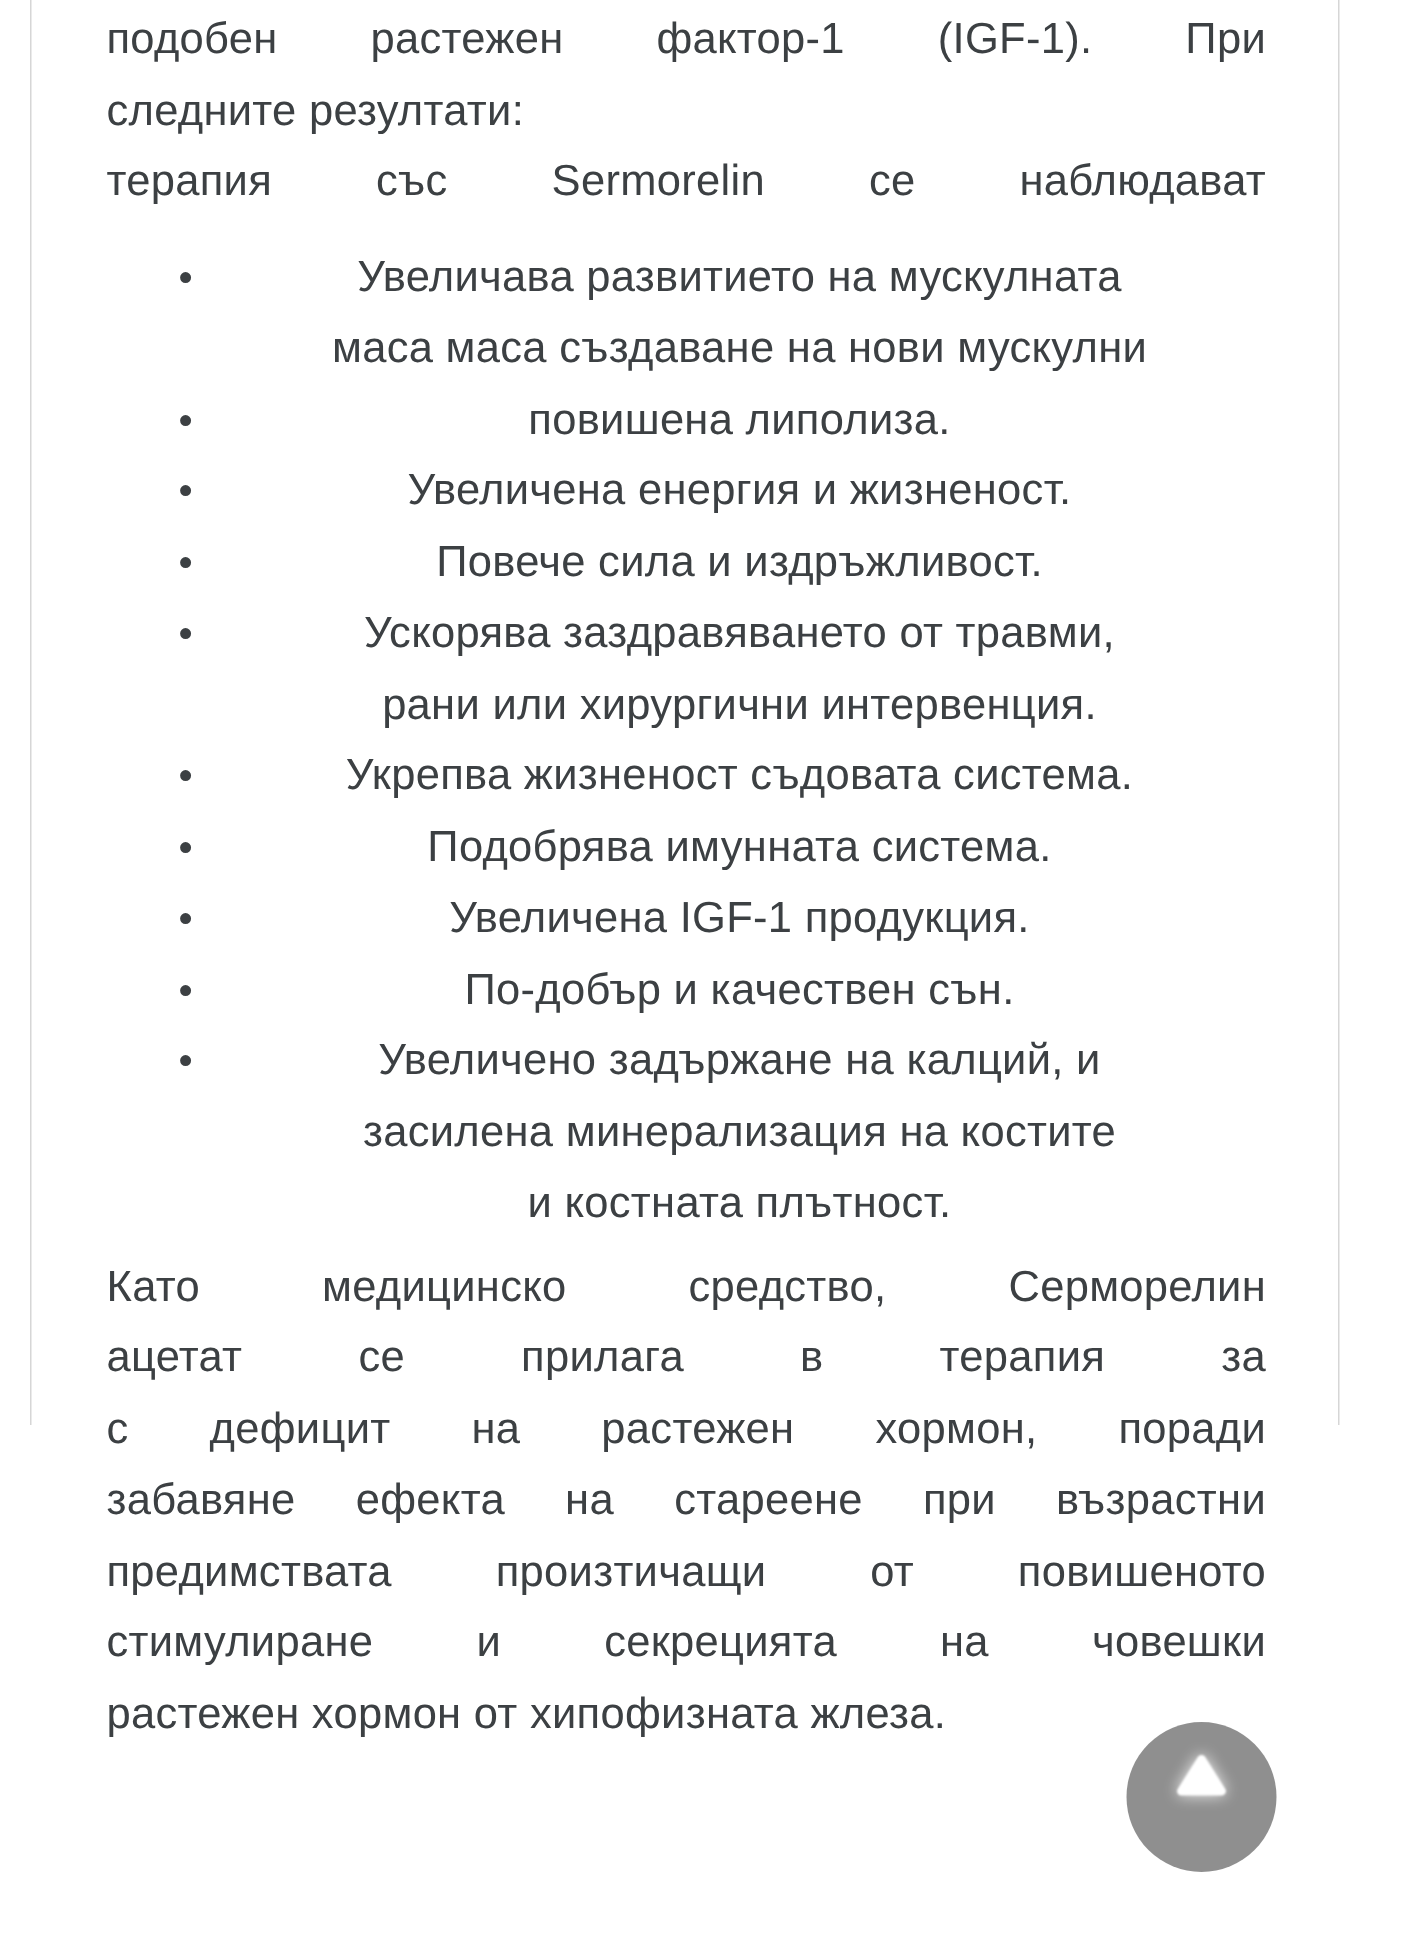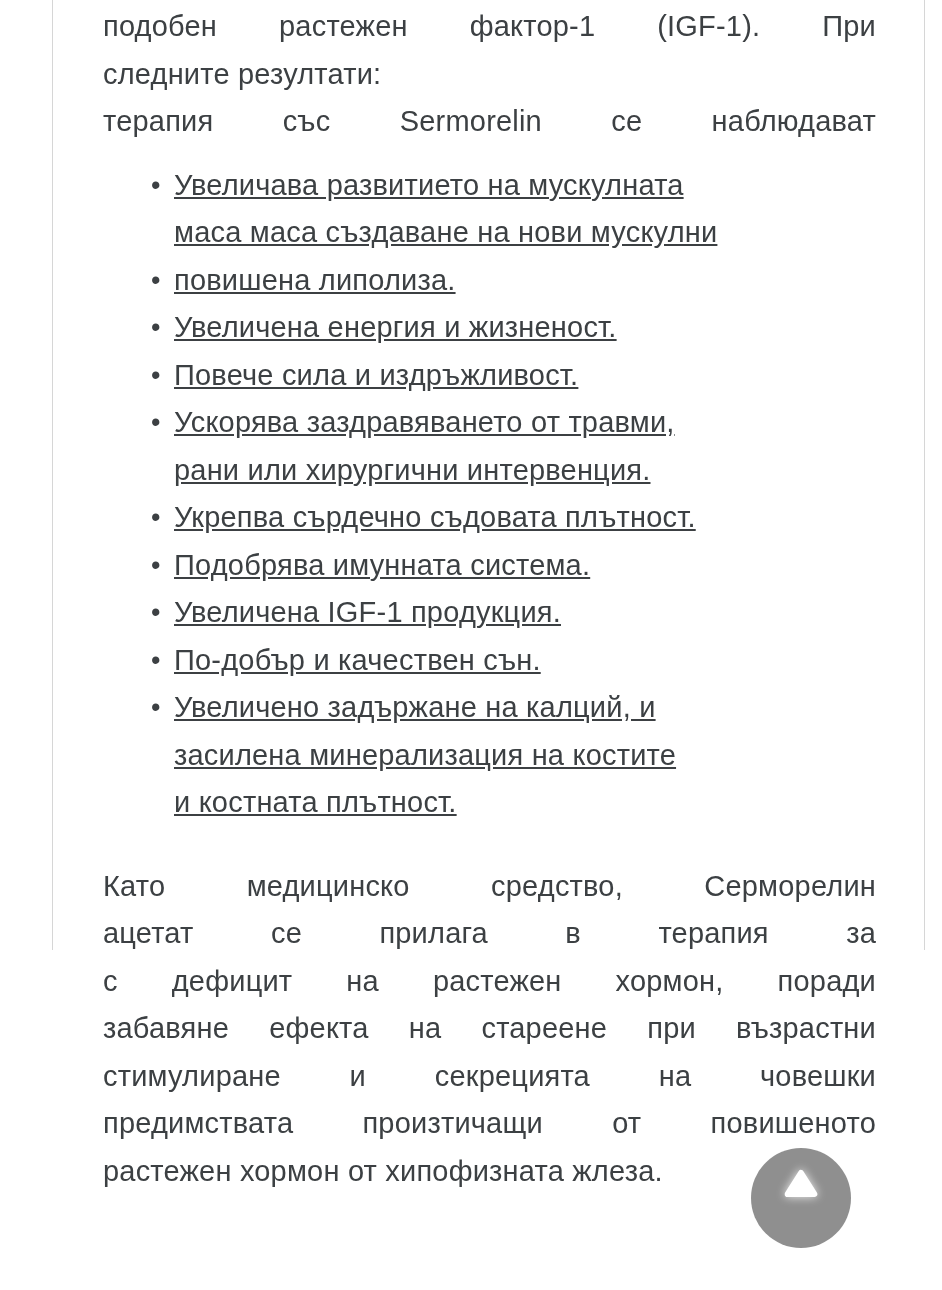--- a/index.html
+++ b/index.html
@@ -16,7 +16,7 @@
   }
   .frame {
     position: absolute;
-    left: 52px;
+    left: 20px;
     top: 0;
     width: 873px;
     height: 950px;

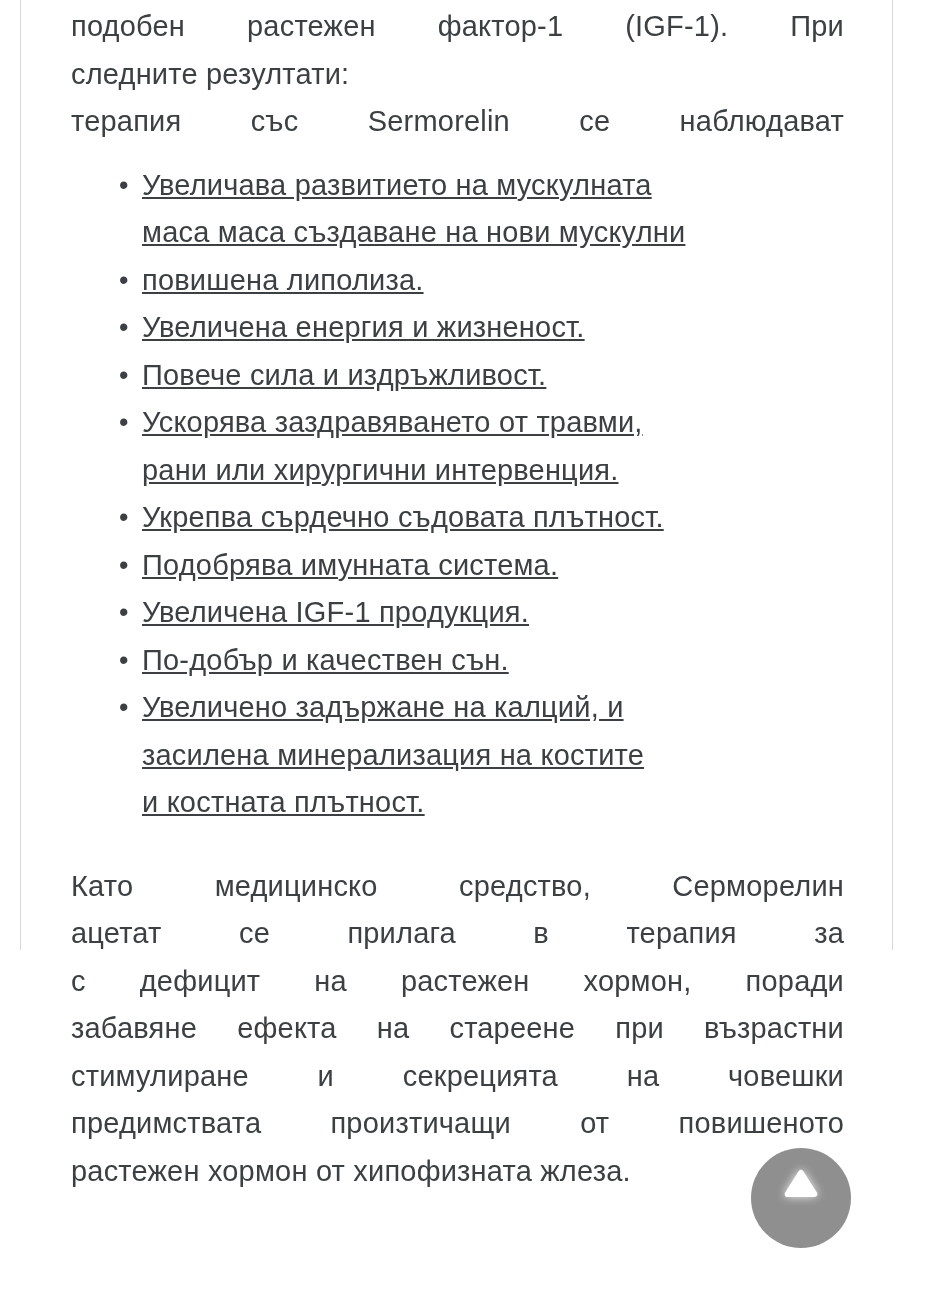--- a/index.html
+++ b/index.html
@@ -60,8 +60,7 @@
   }
   .li-lines {
     flex: 1 1 auto;
-    text-align: left;
-    text-decoration: underline;
+    text-align: center;
   }
   .closing {
     margin-top: 36px;

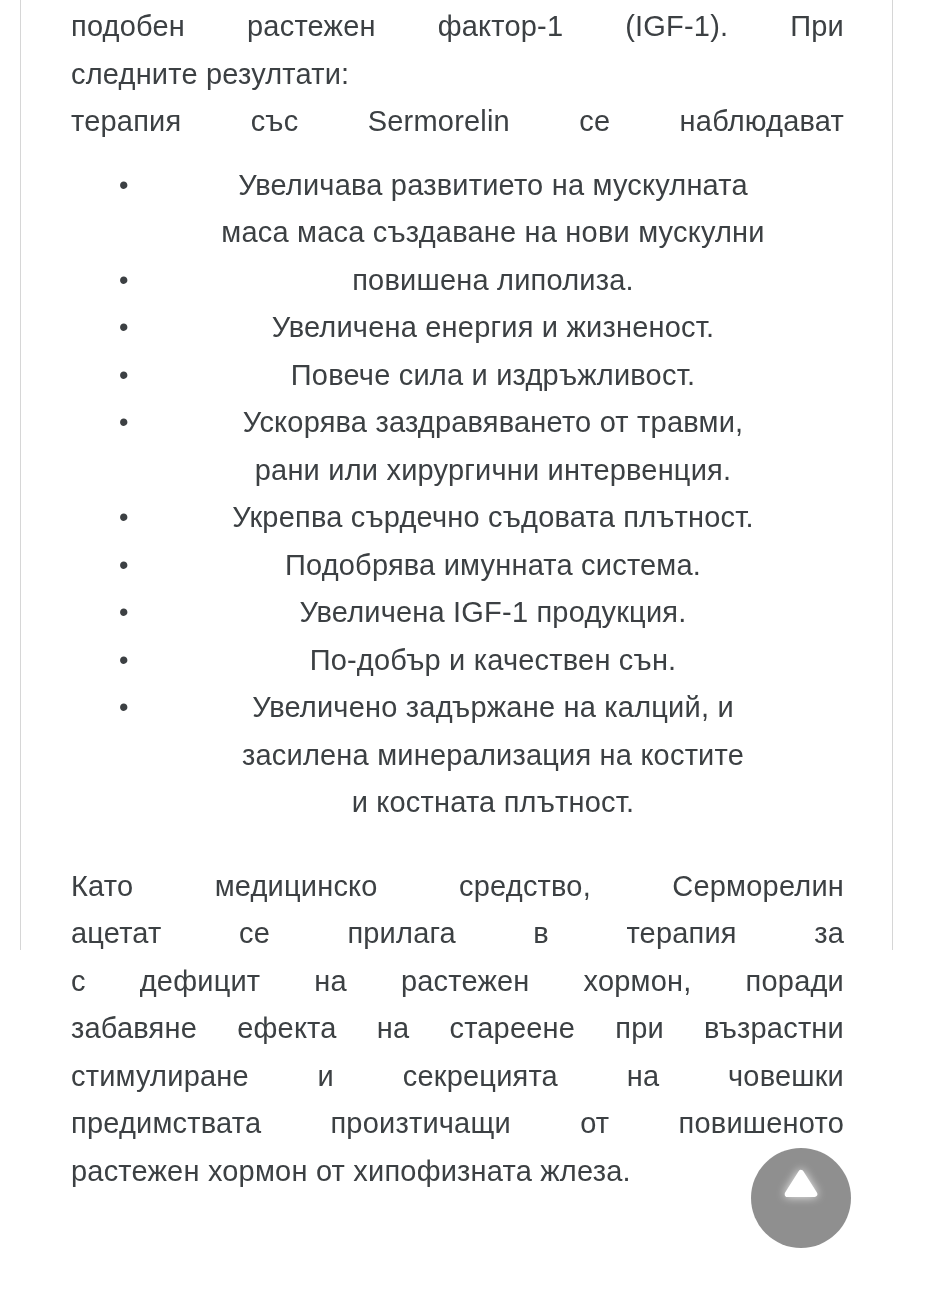--- a/index.html
+++ b/index.html
@@ -135,7 +135,7 @@
       <li>
         <span class="bullet">•</span>
         <div class="li-lines">
-            <div class="tline tline-last">Укрепва сърдечно съдовата плътност.</div>
+            <div class="tline tline-last">Укрепва жизненост съдовата система.</div>
           </div>
       </li>
       <li>

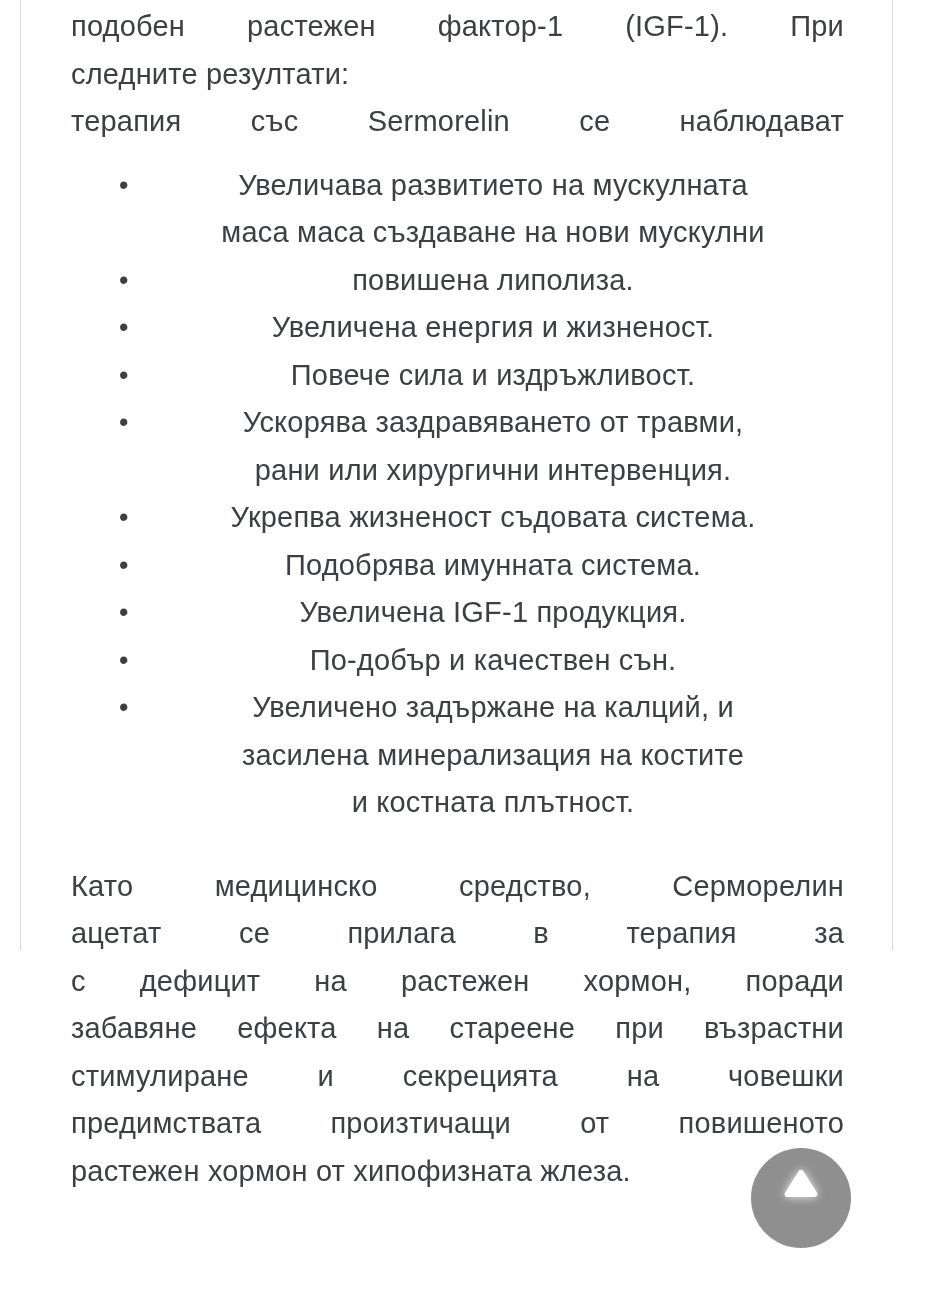--- a/index.html
+++ b/index.html
@@ -63,7 +63,7 @@
     text-align: center;
   }
   .closing {
-    margin-top: 36px;
+    margin-top: 8px;
   }
   .scroll-top {
     position: absolute;

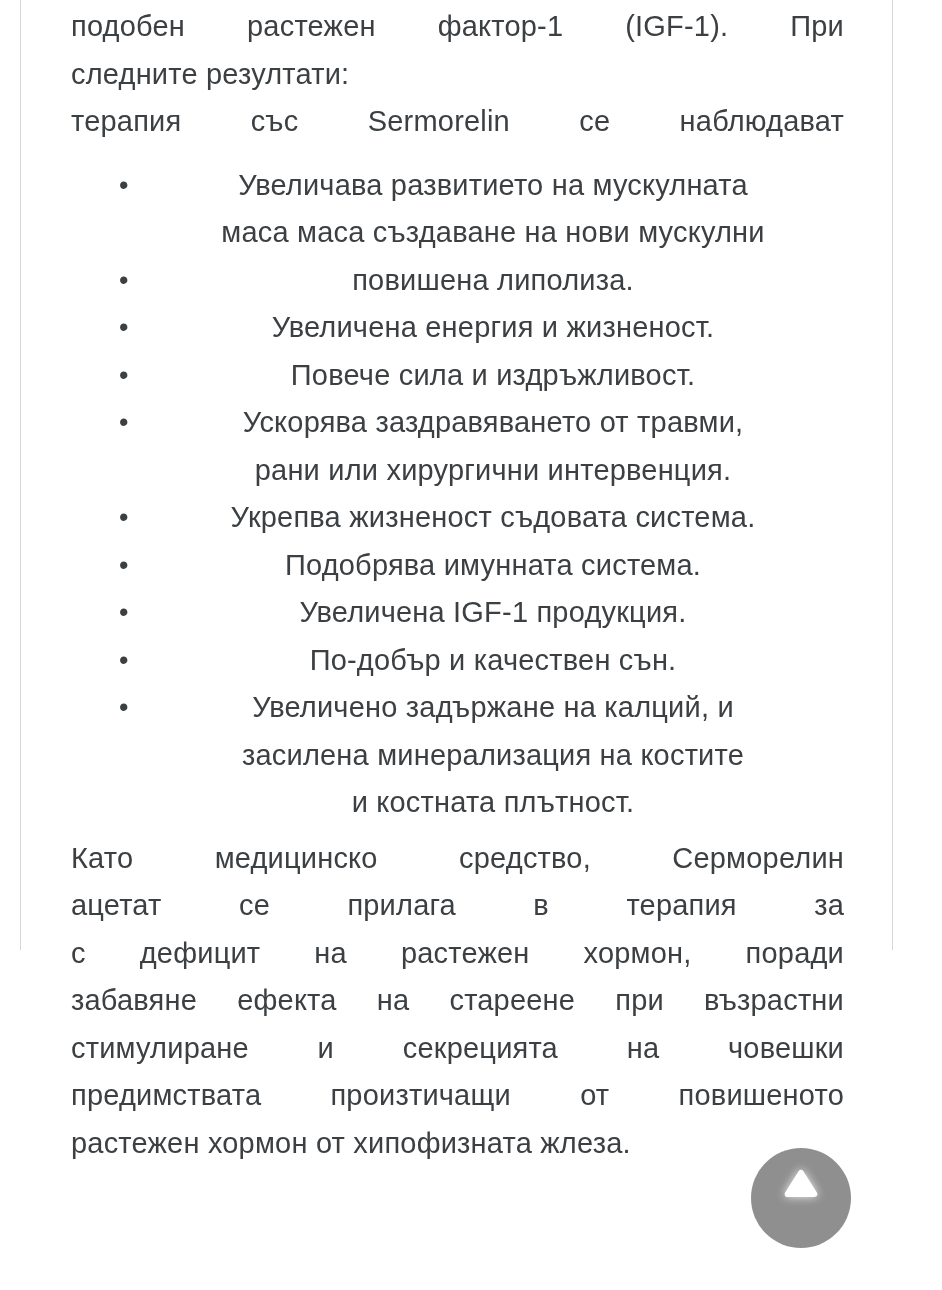--- a/index.html
+++ b/index.html
@@ -171,8 +171,8 @@
         <div class="tline">ацетат се прилага в терапия за</div>
         <div class="tline">с дефицит на растежен хормон, поради</div>
         <div class="tline">забавяне ефекта на стареене при възрастни</div>
+        <div class="tline">предимствата произтичащи от повишеното</div>
         <div class="tline">стимулиране и секрецията на човешки</div>
-        <div class="tline">предимствата произтичащи от повишеното</div>
         <div class="tline tline-last">растежен хормон от хипофизната жлеза.</div>
       </div>
 

